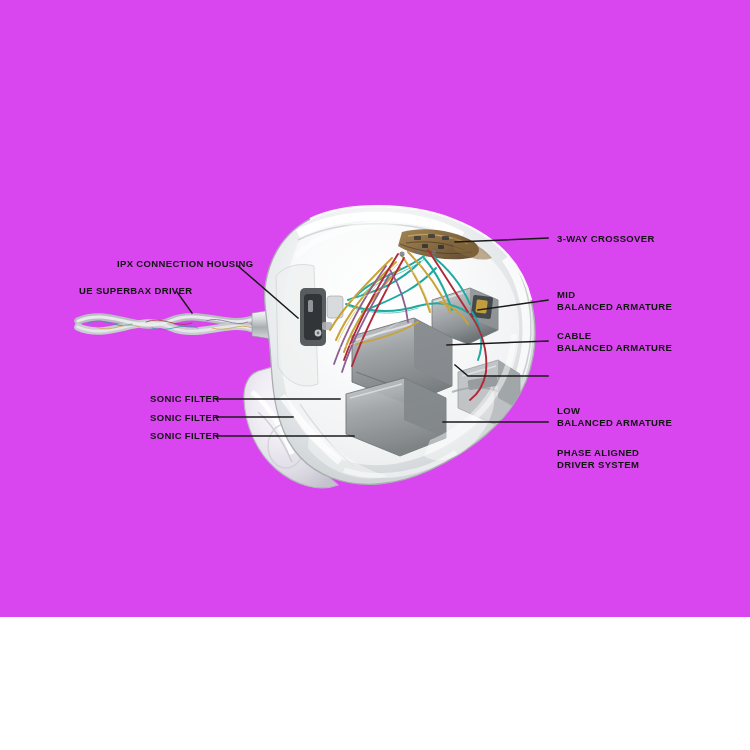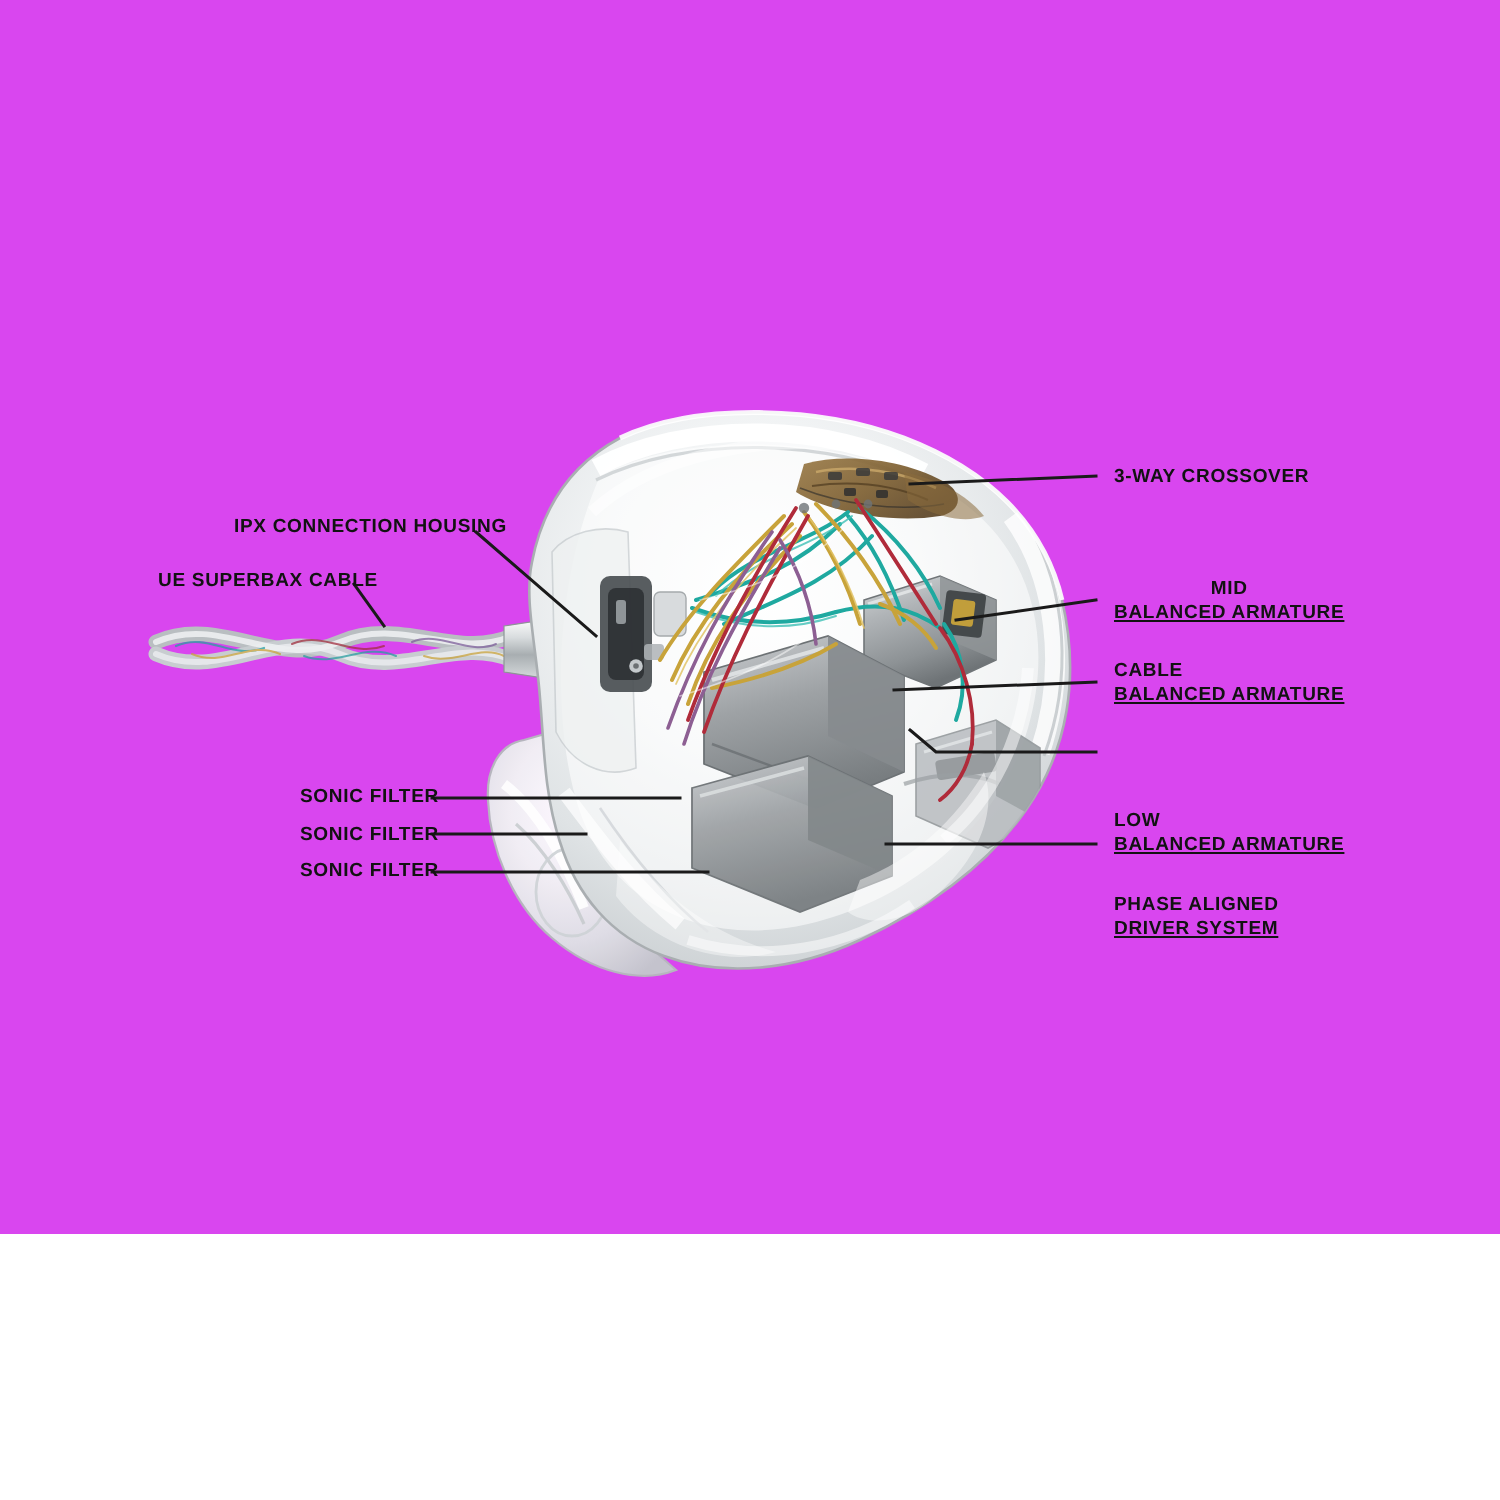--- a/index.html
+++ b/index.html
@@ -366,7 +366,7 @@
   </div>
 
   <div class="callout left" style="left:79px; top:285px;">
-    <span>UE SUPERBAX CABLE</span>
+    <span>UE SUPERBAX DRIVER</span>
   </div>
 
   <div class="callout left" style="left:150px; top:393px;">

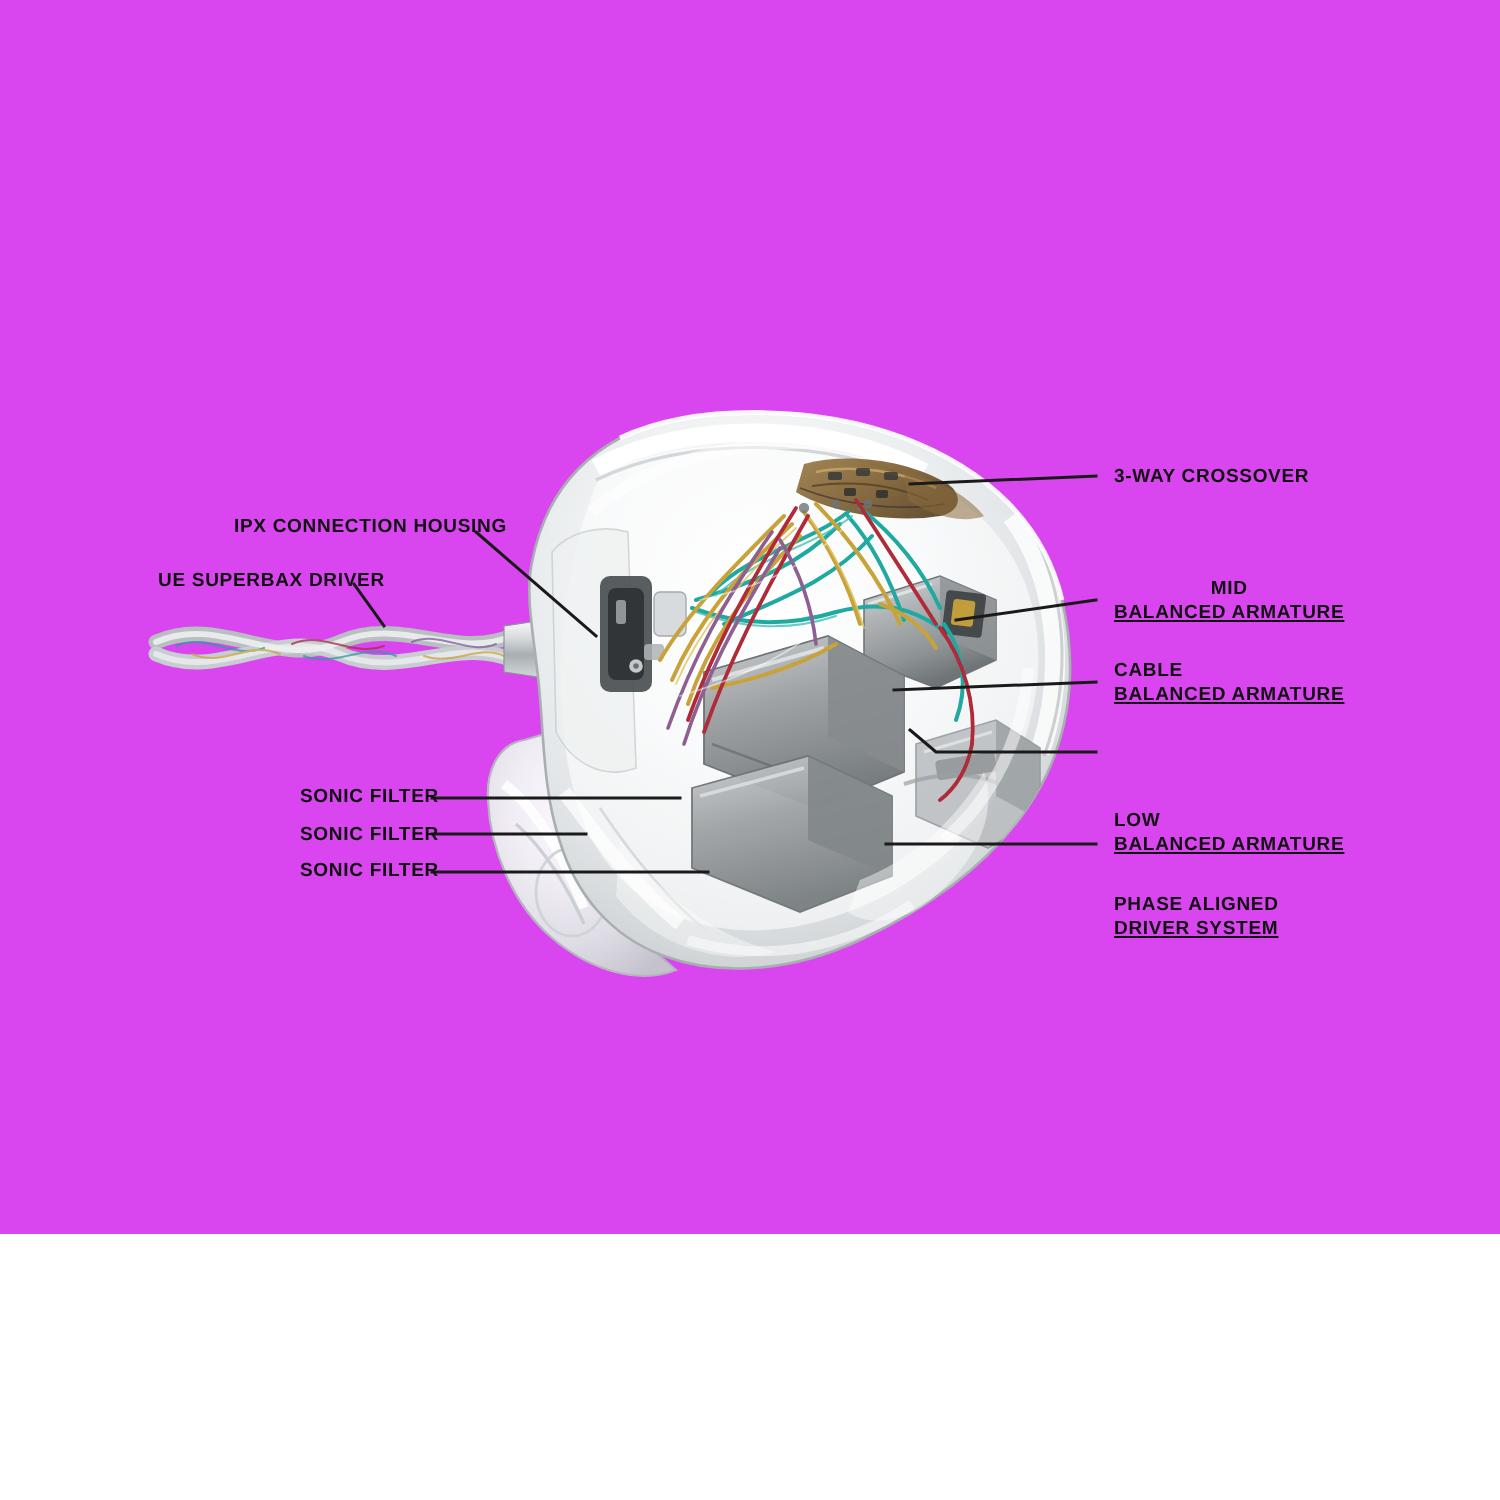--- a/index.html
+++ b/index.html
@@ -341,7 +341,7 @@
     <span>3-WAY CROSSOVER</span>
   </div>
 
-  <div class="callout right" style="left:557px; top:289px;text-align:center;">
+  <div class="callout right" style="left:557px; top:289px;">
     <span>MID</span>
     <span class="l2">BALANCED ARMATURE</span>
   </div>

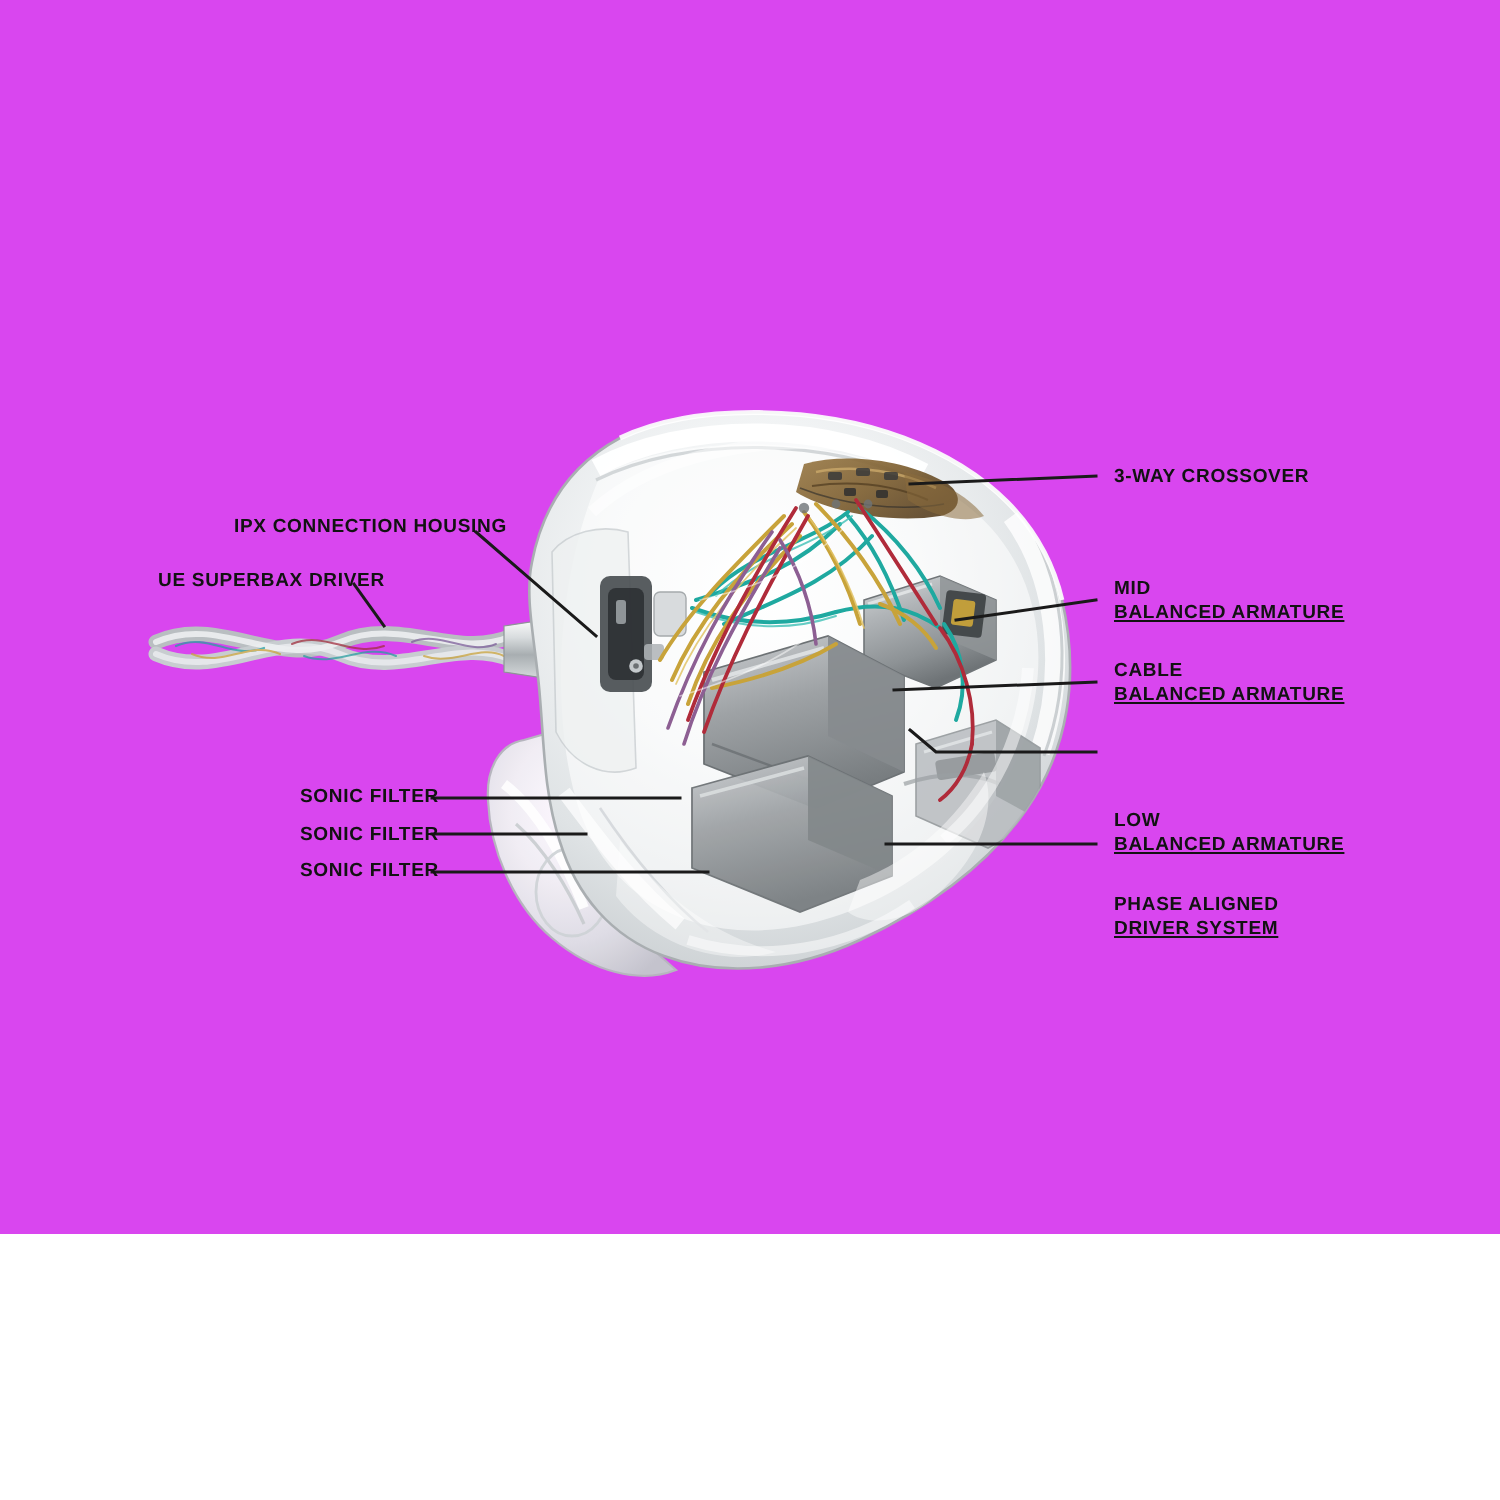--- a/index.html
+++ b/index.html
@@ -44,7 +44,7 @@
   }
   .callout.right { text-align: left; }
   .callout.left  { text-align: left; }
-  .callout .l2 { display: block; text-decoration: underline; }
+  .callout .l2 { display: block; }
 
   
   #leaders {

